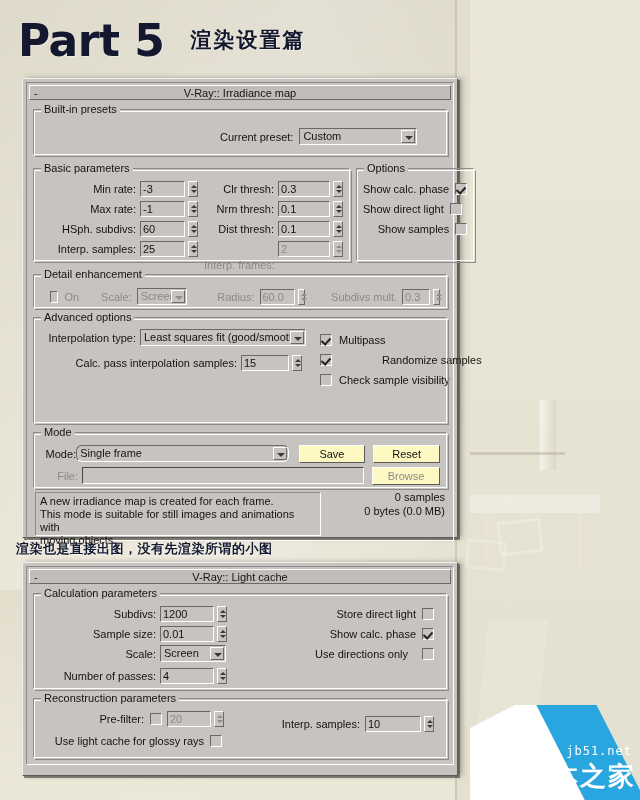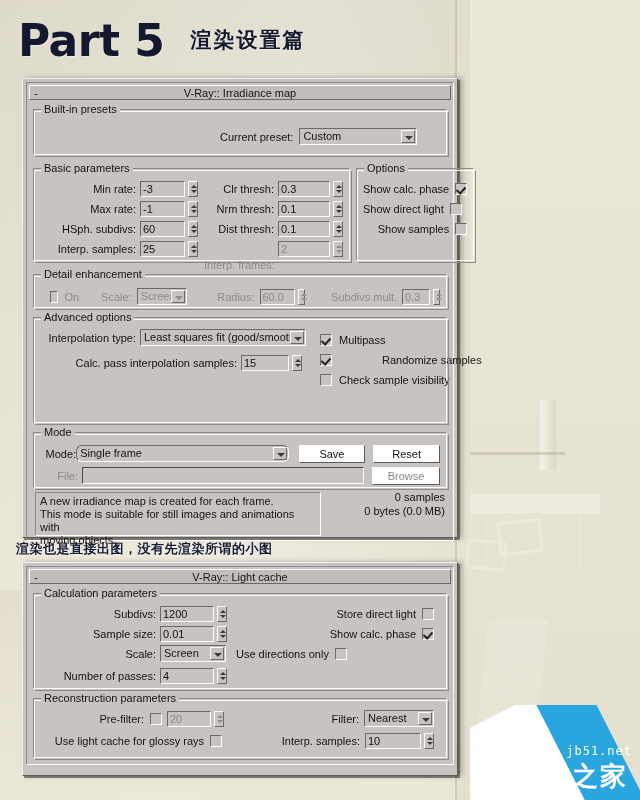--- a/index.html
+++ b/index.html
@@ -144,7 +144,7 @@
 
   
   .btn {
-    height:18px; text-align:center; line-height:16px; font-size:11px; background:#ffffff;
+    height:18px; text-align:center; line-height:16px; font-size:11px; background:#fef9c3;
     border-top:1px solid #ffffff; border-left:1px solid #ffffff;
     border-right:1px solid #5d5b58; border-bottom:1px solid #5d5b58;
     color:#15130f;

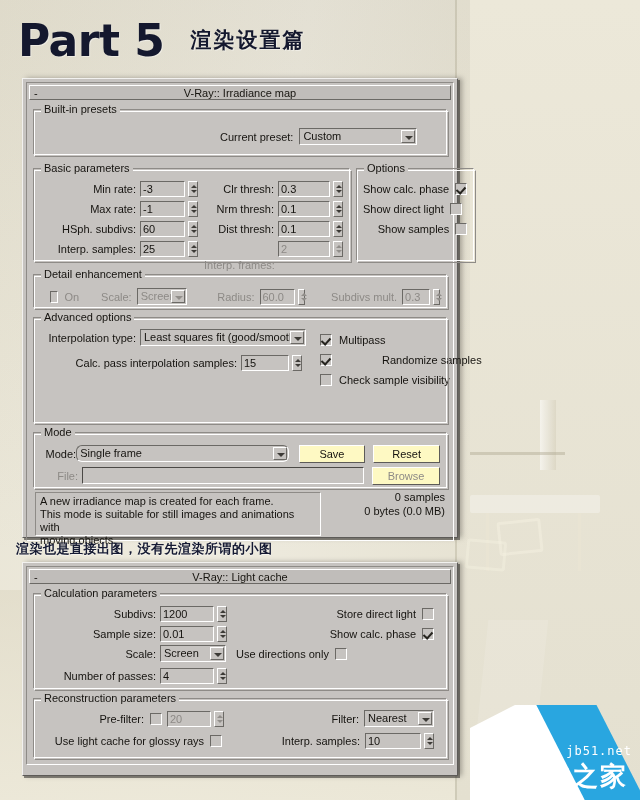--- a/index.html
+++ b/index.html
@@ -461,7 +461,7 @@
             <span class="lbl">Show calc. phase</span>
             <span class="cb on" style="margin-left:6px;"></span>
           </div>
-          <div class="row" style="">
+          <div class="row" style="justify-content:flex-end;gap:8px;">
             <span class="lbl">Use directions only</span>
             <span class="cb" style="margin-left:6px;"></span>
           </div>

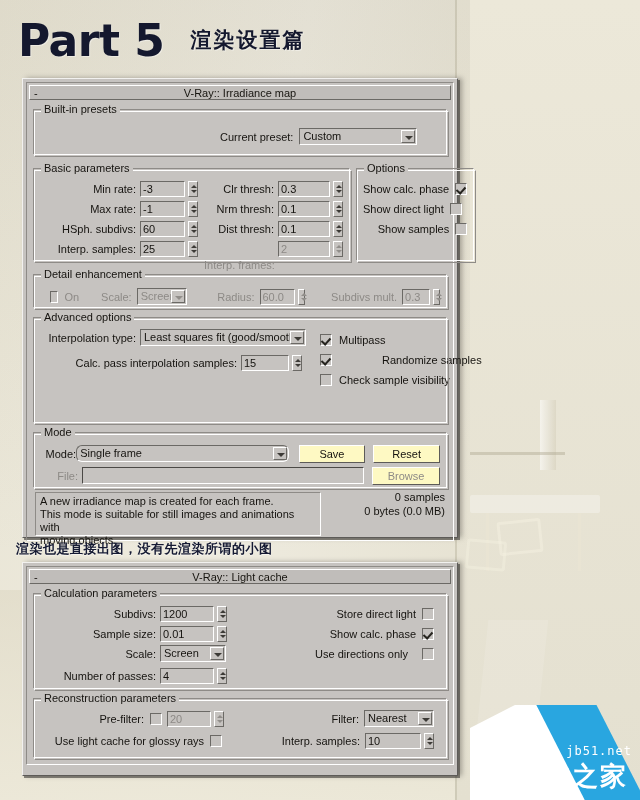--- a/index.html
+++ b/index.html
@@ -488,13 +488,6 @@
           </div>
         </div>
         <div style="flex:1; padding-right:6px;">
-          <div class="row" style="justify-content:flex-end;">
-            <span class="lbl">Filter:</span>
-            <div class="dd" style="width:70px; margin-left:5px;">
-              <span>Nearest</span>
-              <span class="arrow"></span>
-            </div>
-          </div>
           <div class="row" style="justify-content:flex-end; margin-top:5px;">
             <span class="lbl">Interp. samples:</span>
             <div class="field" style="width:56px; margin-left:5px;">10</div>

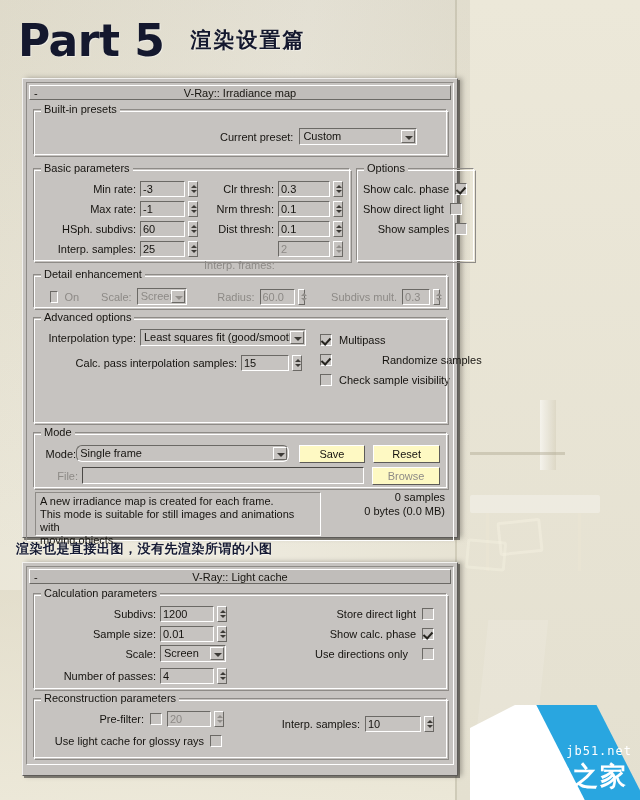--- a/index.html
+++ b/index.html
@@ -183,7 +183,7 @@
     background:#ffffff; transform:rotate(-27deg); transform-origin:bottom right; }
   .wm .t1 { position:absolute; right:8px; bottom:42px; color:#ffffff; font-size:12px;
     font-family:"DejaVu Sans Mono", monospace; letter-spacing:1px; }
-  .wm .t2 { position:absolute; right:12px; bottom:6px; color:#ffffff; font-size:26px; font-weight:bold; letter-spacing:2px; }
+  .wm .t2 { position:absolute; right:4px; bottom:6px; color:#ffffff; font-size:26px; font-weight:bold; letter-spacing:2px; }
 </style>
 </head>
 <body>

